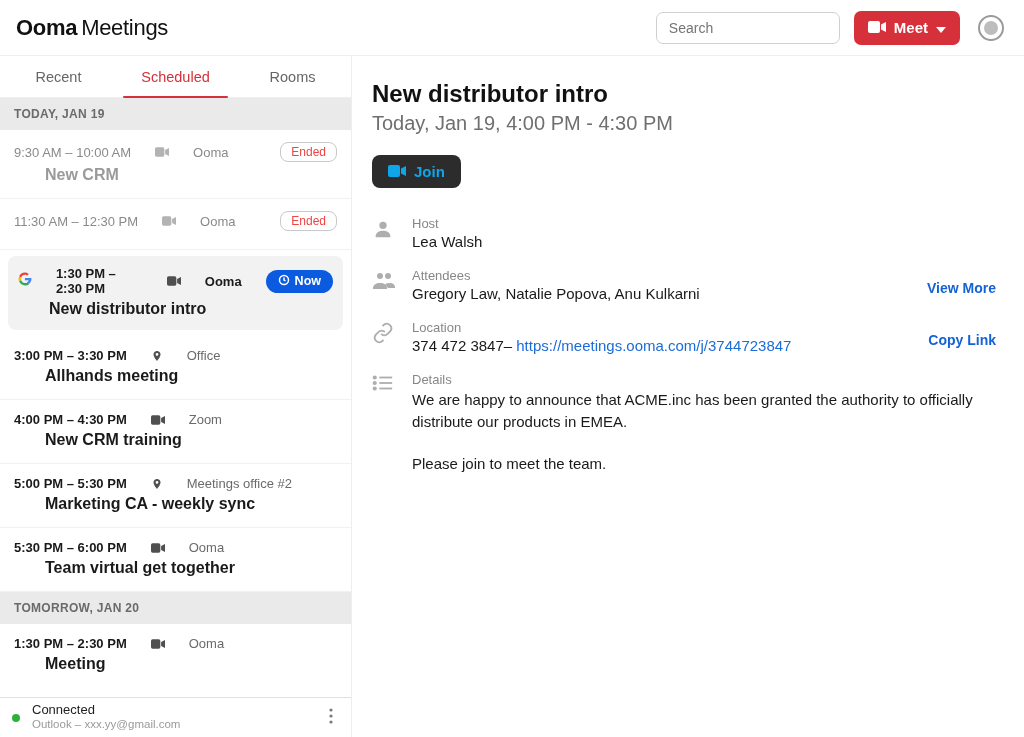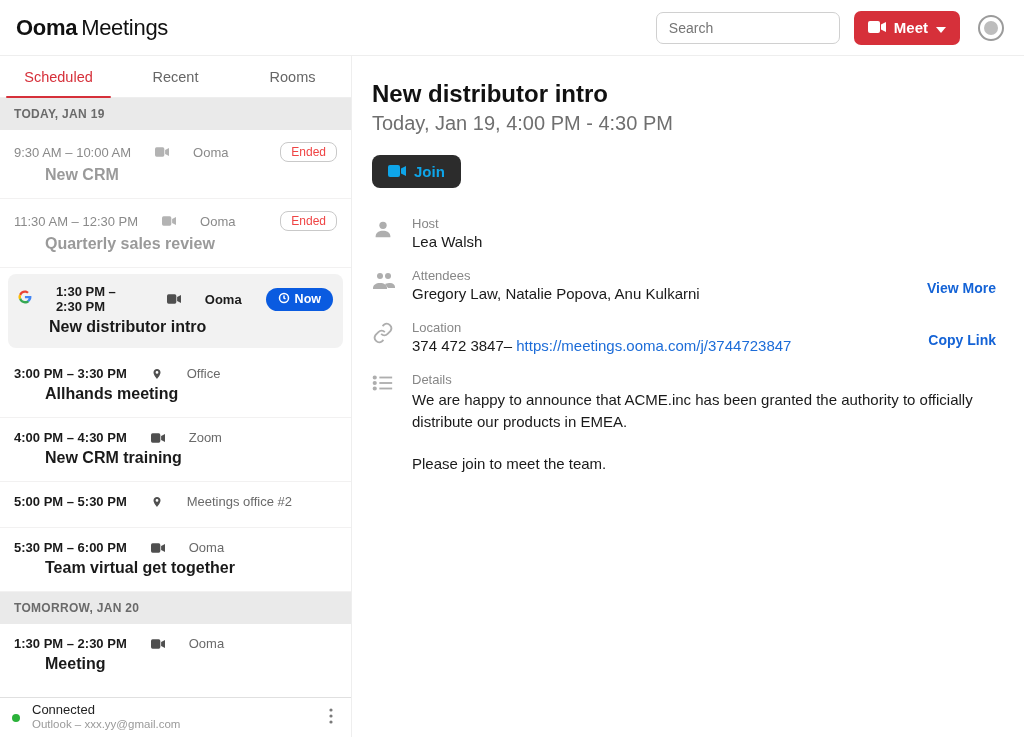--- a/index.html
+++ b/index.html
@@ -264,8 +264,8 @@
 
   <div class="left">
     <div class="tabs">
+      <div class="tab">Recent</div>
       <div class="tab active">Scheduled</div>
-      <div class="tab">Recent</div>
       <div class="tab">Rooms</div>
     </div>
 

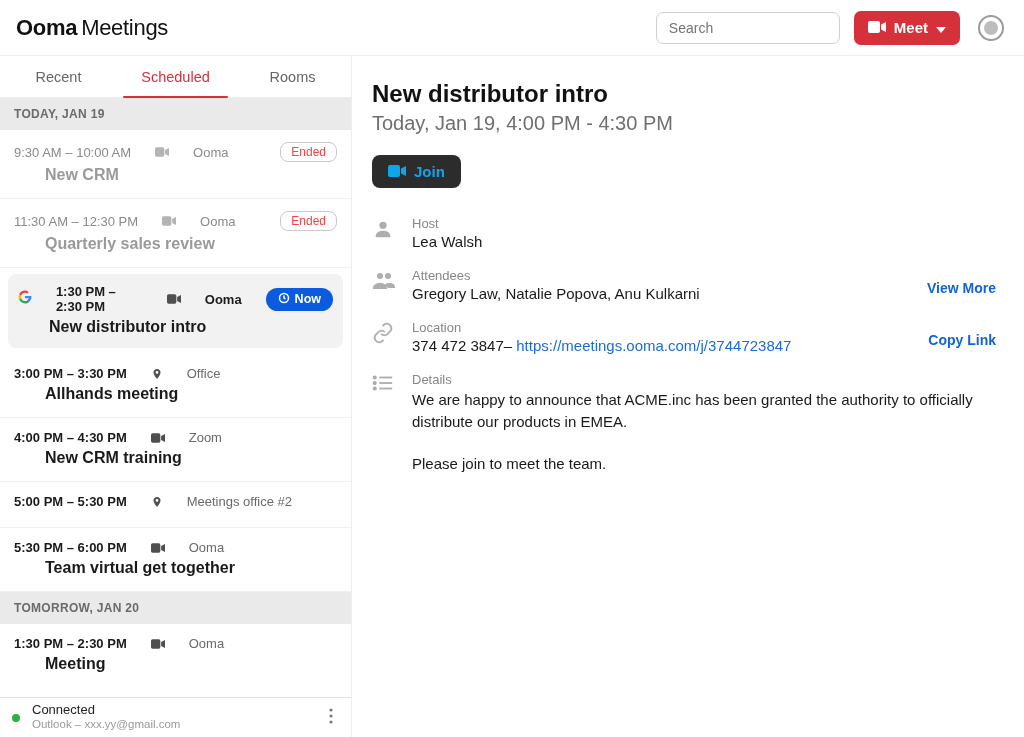--- a/index.html
+++ b/index.html
@@ -299,7 +299,6 @@
           <span>Ooma</span>
           <span class="ended-pill">Ended</span>
         </div>
-        <div class="item-title muted">Quarterly sales review</div>
       </div>
 
       <div class="meeting-item selected">

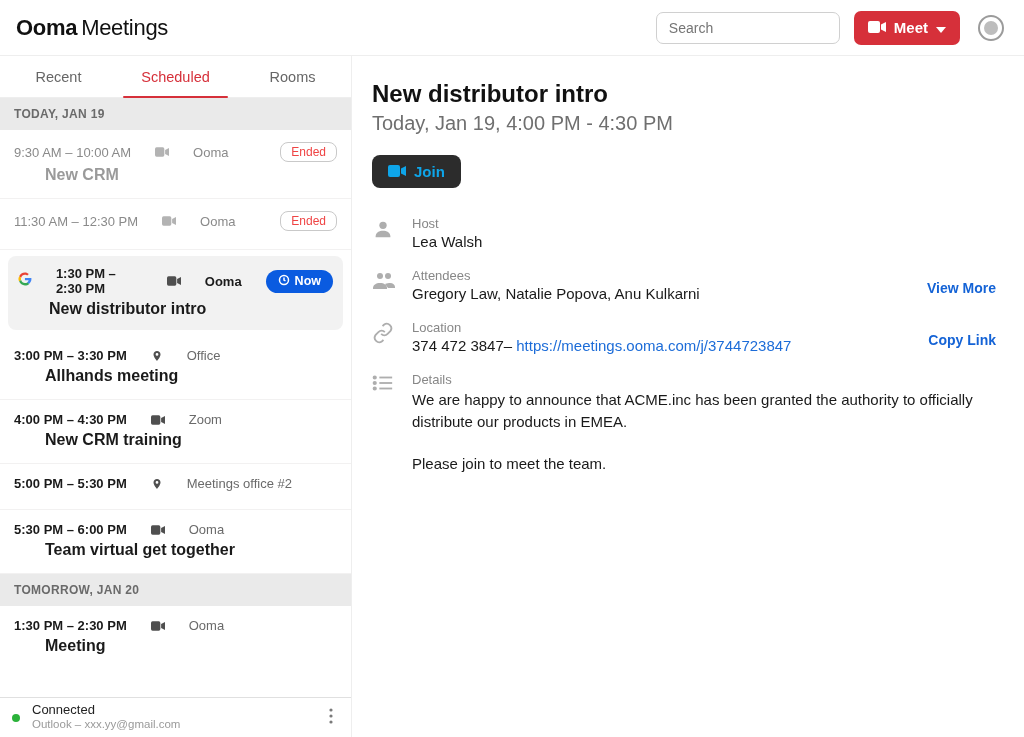--- a/index.html
+++ b/index.html
@@ -367,6 +367,7 @@
             </span>
           <span style="color:#6a6a6a; font-weight:400;">Meetings office #2</span>
         </div>
+        <div class="item-title">Marketing CA - weekly sync</div>
       </div>
 
       <div class="meeting-item">

